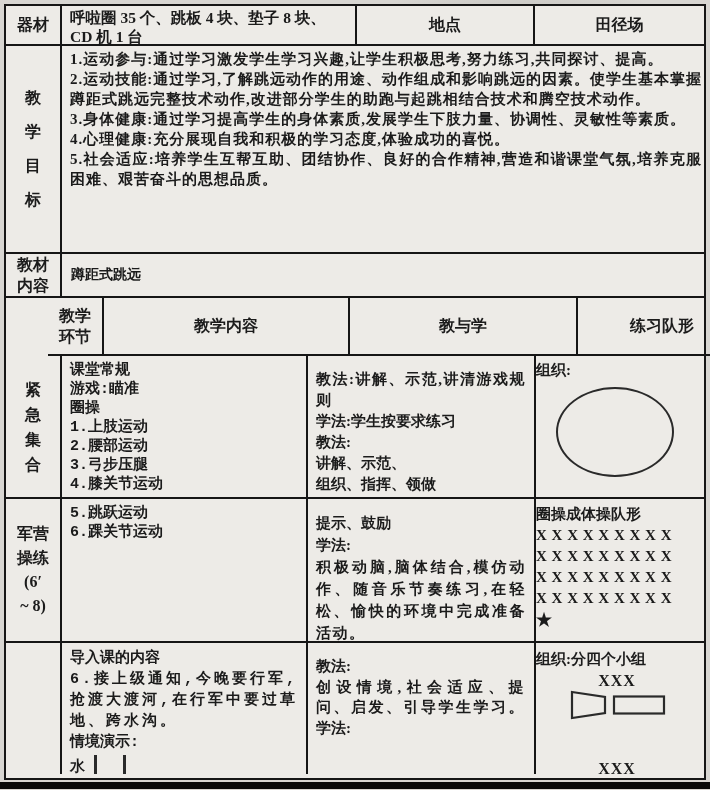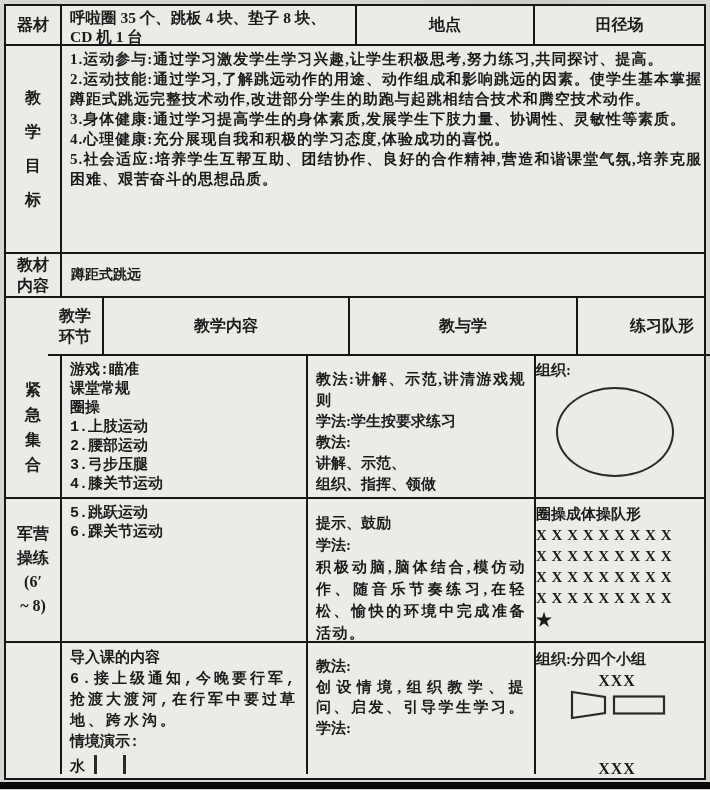--- a/index.html
+++ b/index.html
@@ -166,8 +166,8 @@
         <div>合</div>
       </div>
       <div class="tcell c2 content-col lines15">
+        <div>课堂常规</div>
         <div>游戏:瞄准</div>
-        <div>课堂常规</div>
         <div>圈操</div>
         <div>1.上肢运动</div>
         <div>2.腰部运动</div>

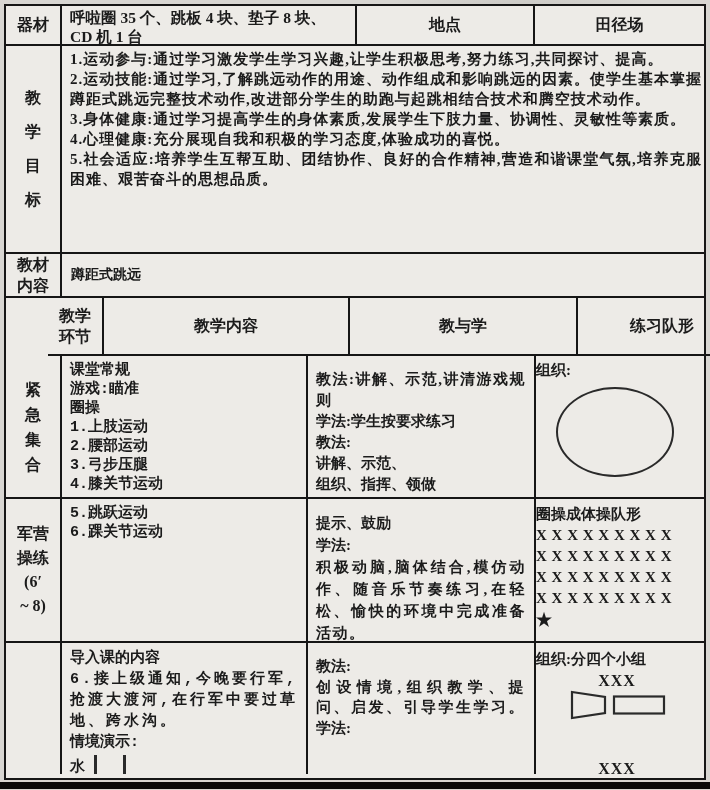--- a/index.html
+++ b/index.html
@@ -231,7 +231,7 @@
       </div>
       <div class="tcell c3 teach-col">
         <div class="tline">教法:</div>
-        <div class="twrap">创设情境,组织教学、提问、启发、引导学生学习。</div>
+        <div class="twrap">创设情境,社会适应、提问、启发、引导学生学习。</div>
         <div class="tline">学法:</div>
       </div>
       <div class="tcell formation-col">

